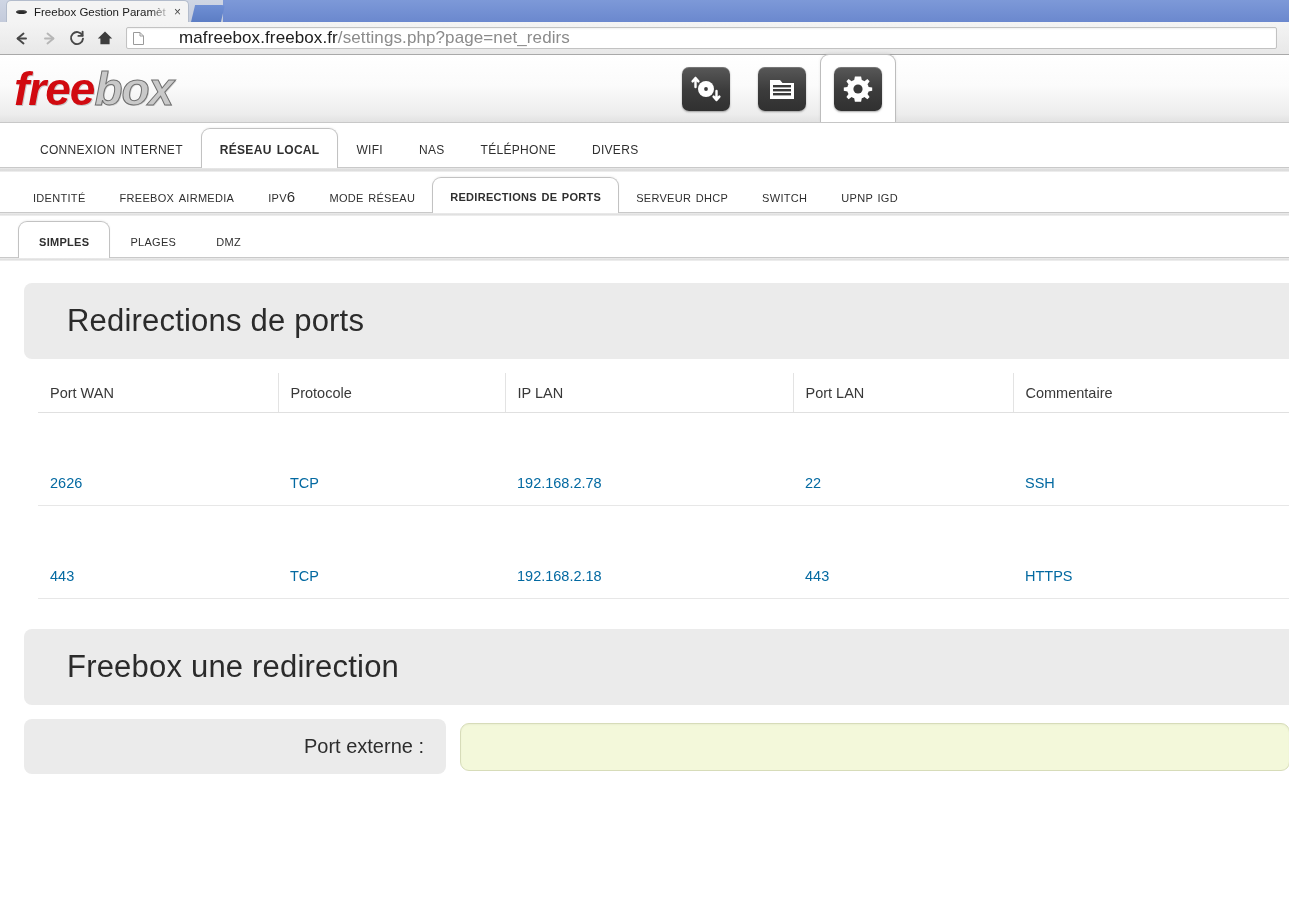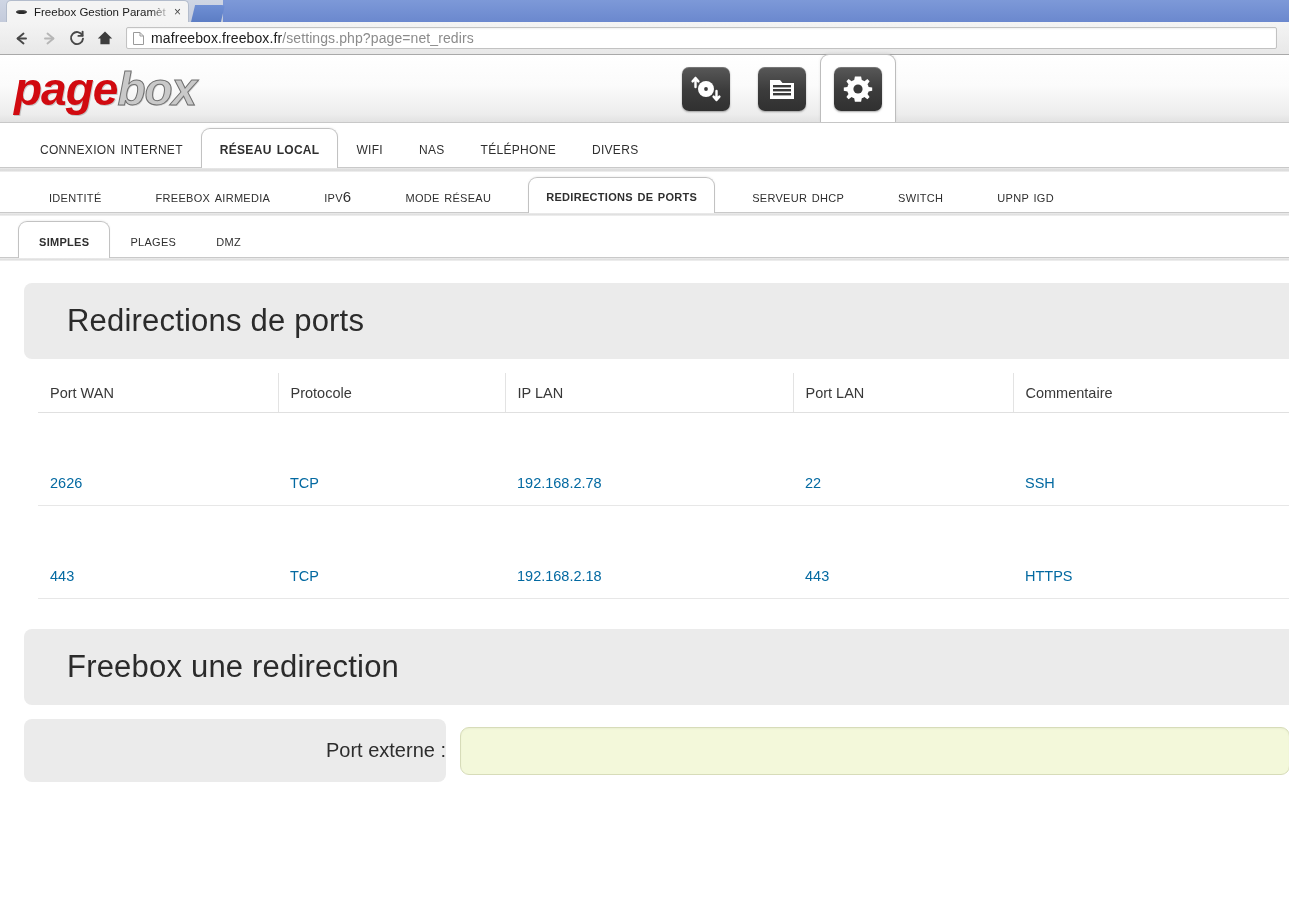--- a/index.html
+++ b/index.html
@@ -105,7 +105,7 @@
     box-shadow: inset 0 1px 2px rgba(0,0,0,0.06);
   }
   .page-icon { margin-right: 7px; display:flex; align-items:center; }
-  .url-text { font-size: 14px; color: #202020; white-space: nowrap; letter-spacing: 0.1px;}
+  .url-text { font-size: 17px; color: #202020; white-space: nowrap; letter-spacing: 0.1px; margin-left: 28px;}
   .url-text .url-dim { color: #8b8b8b; }
 
   

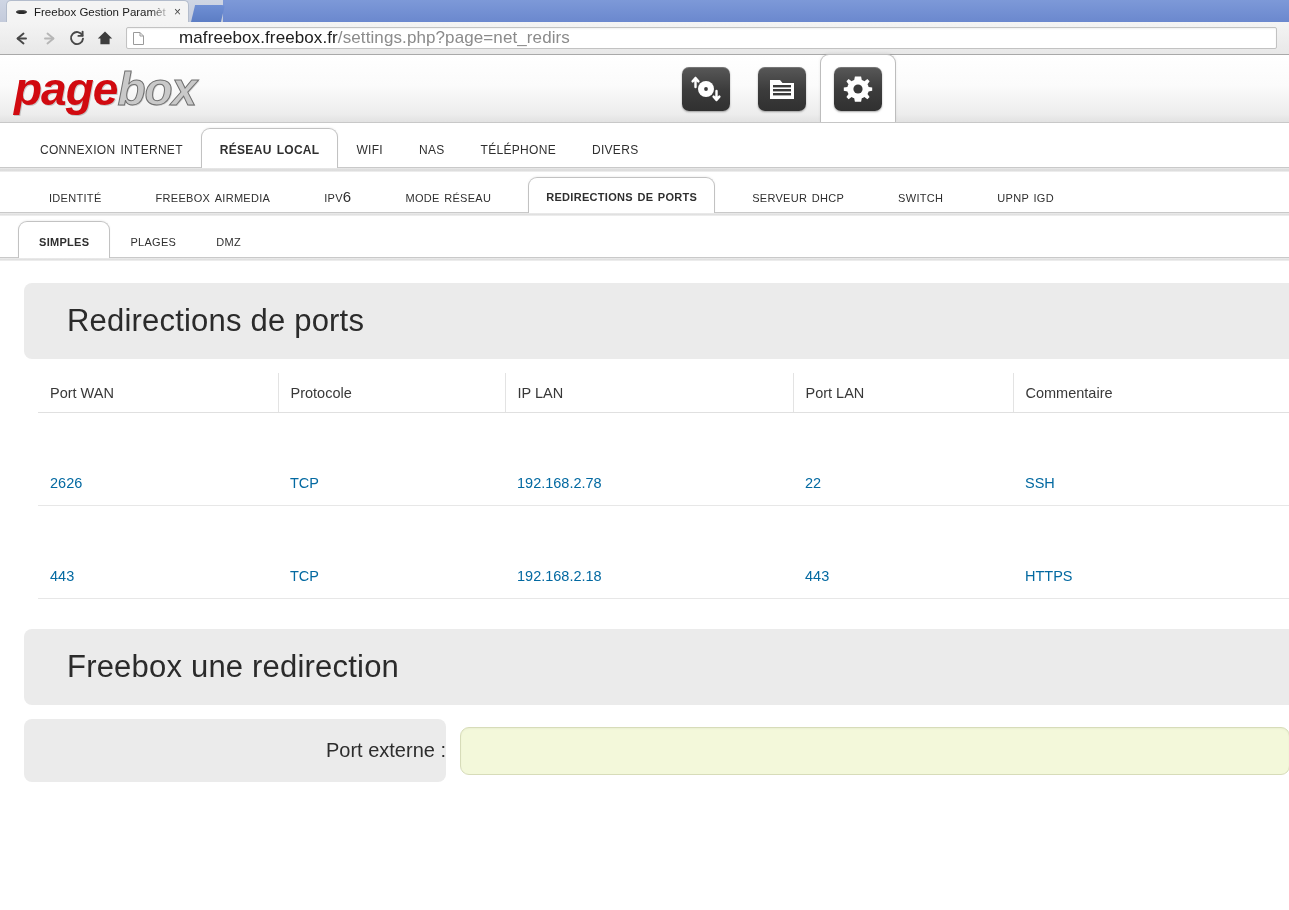--- a/index.html
+++ b/index.html
@@ -380,7 +380,7 @@
 </div>
 
 <div class="fb-header">
-  <div class="fb-logo"><span class="lg-free">page</span><span class="lg-box">box</span></div>
+  <div class="fb-logo"><span class="lg-free">free</span><span class="lg-box">box</span></div>
 
   <div class="fb-headicons">
     <div class="hi-wrap">

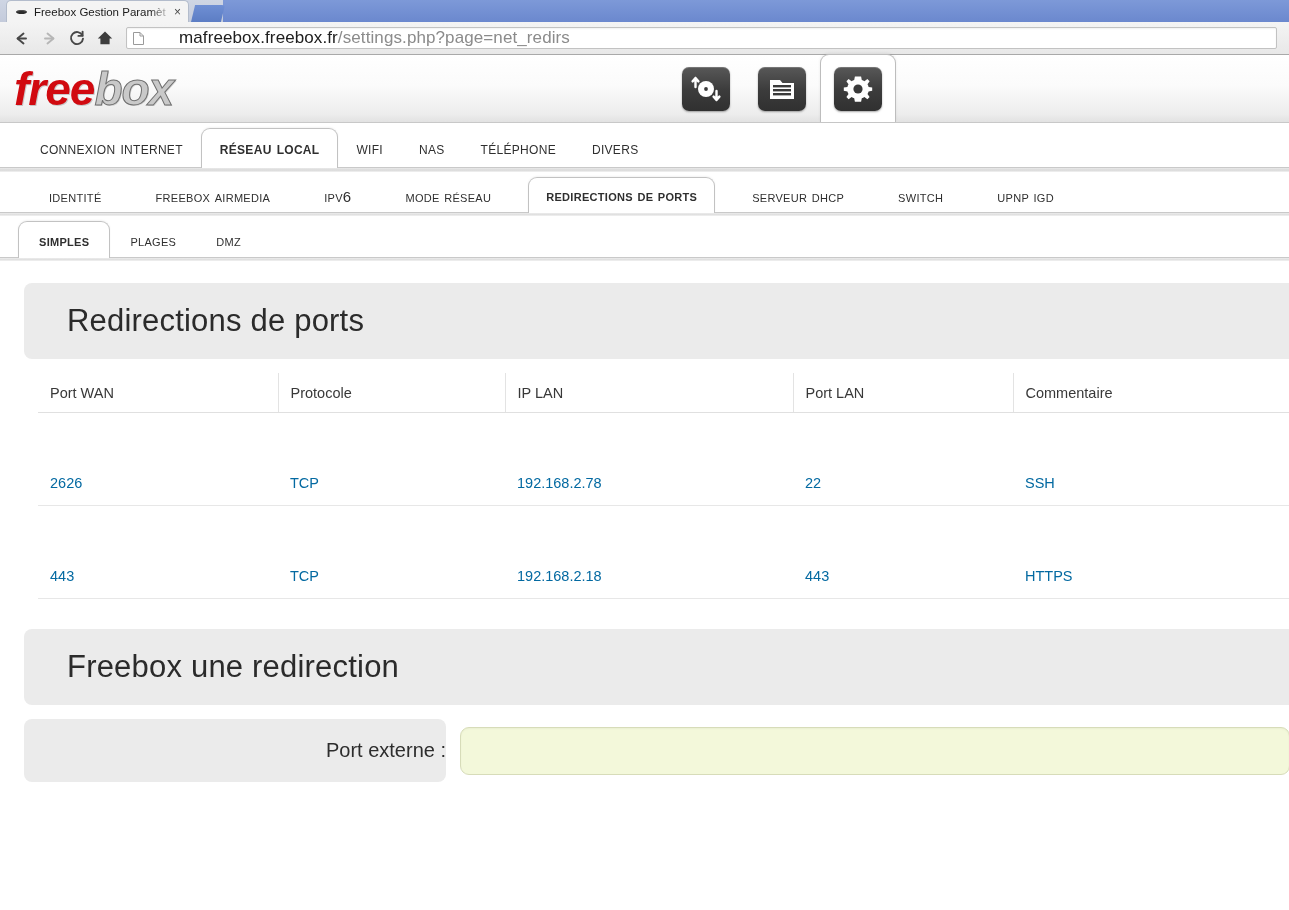--- a/index.html
+++ b/index.html
@@ -214,7 +214,7 @@
     box-shadow: 0 -1px 2px rgba(0,0,0,0.05);
   }
 
-  .nav-tabs.lvl2 { height: 40px; padding-left: 32px; gap: 20px; }
+  .nav-tabs.lvl2 { height: 40px; padding-left: 16px; }
   .nav-tabs.lvl2 .ntab { font-size: 15px; padding: 0 17px; height: 32px; }
   .nav-tabs.lvl2 .ntab.active { height: 36px; }
 

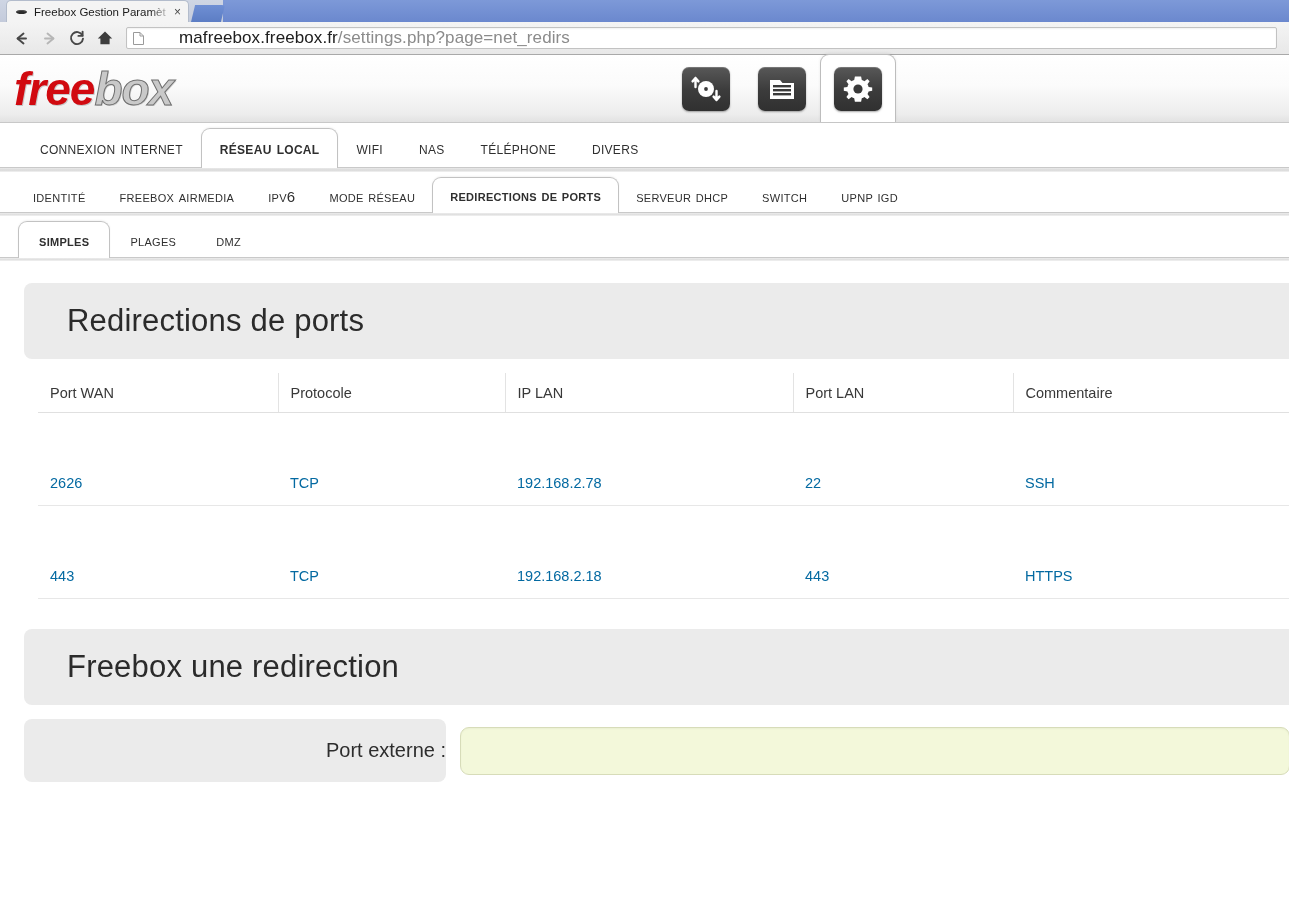--- a/index.html
+++ b/index.html
@@ -289,12 +289,13 @@
   }
   .form-label {
     width: 422px;
-    height: 63px;
+    height: 55px;
     background: #ebebeb;
     border-radius: 8px;
     display: flex;
     align-items: center;
     justify-content: flex-end;
+    padding-right: 22px;
     font-size: 20px;
     color: #2d2d2d;
     flex: 0 0 auto;

